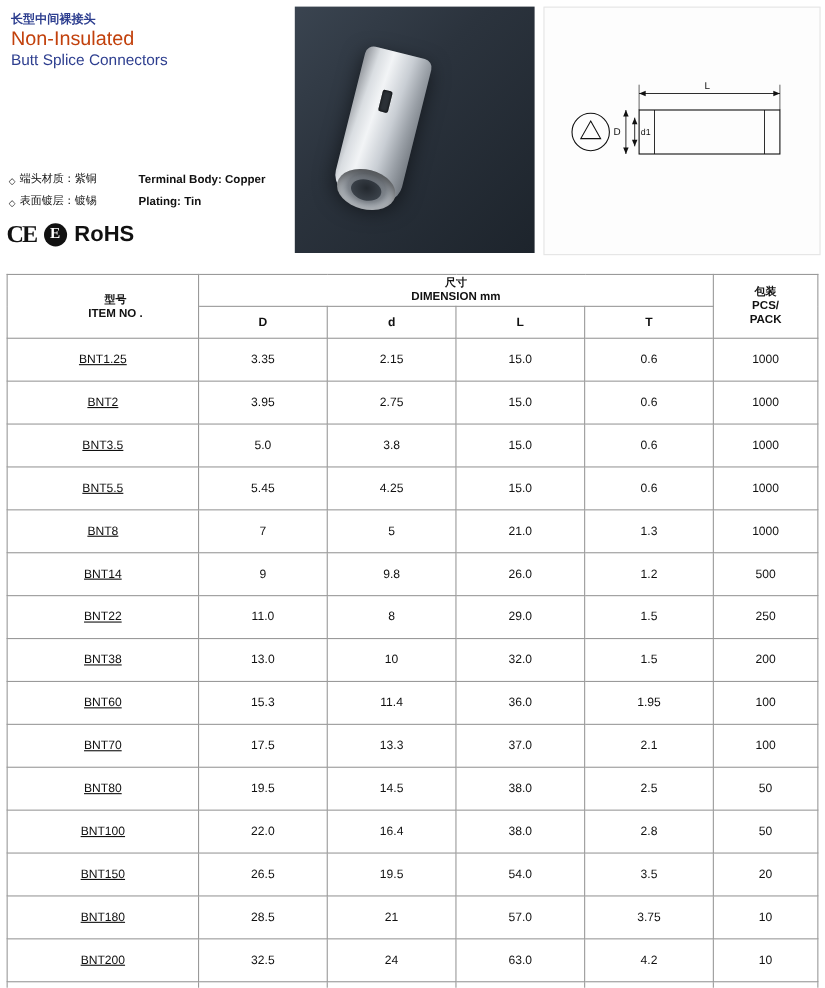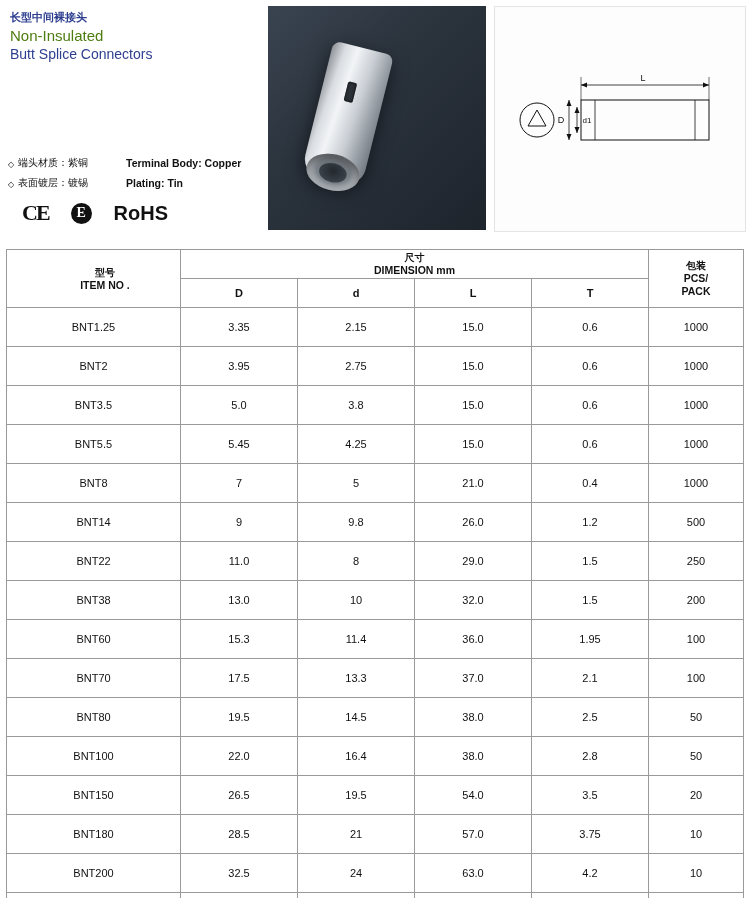--- a/index.html
+++ b/index.html
@@ -37,8 +37,8 @@
     font-family: "DejaVu Sans", sans-serif;
   }
   .title-en1 {
-    font-size: 15px;
-    color: #4d7c0f;
+    font-size: 18px;
+    color: #c2410c;
     line-height: 19px;
     margin-top: 1px;
   }

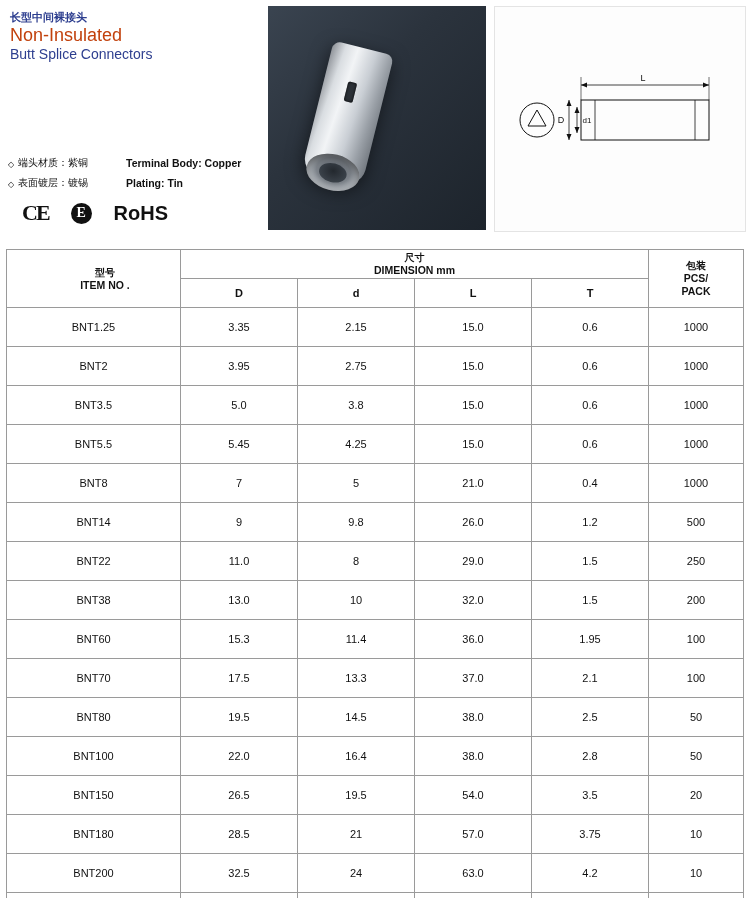--- a/index.html
+++ b/index.html
@@ -82,8 +82,7 @@
     top: 200px;
     display: flex;
     align-items: center;
-    gap: 22px;
-    margin-left: 16px;
+    gap: 7px;
   }
   .ce-mark {
     font-size: 22px;

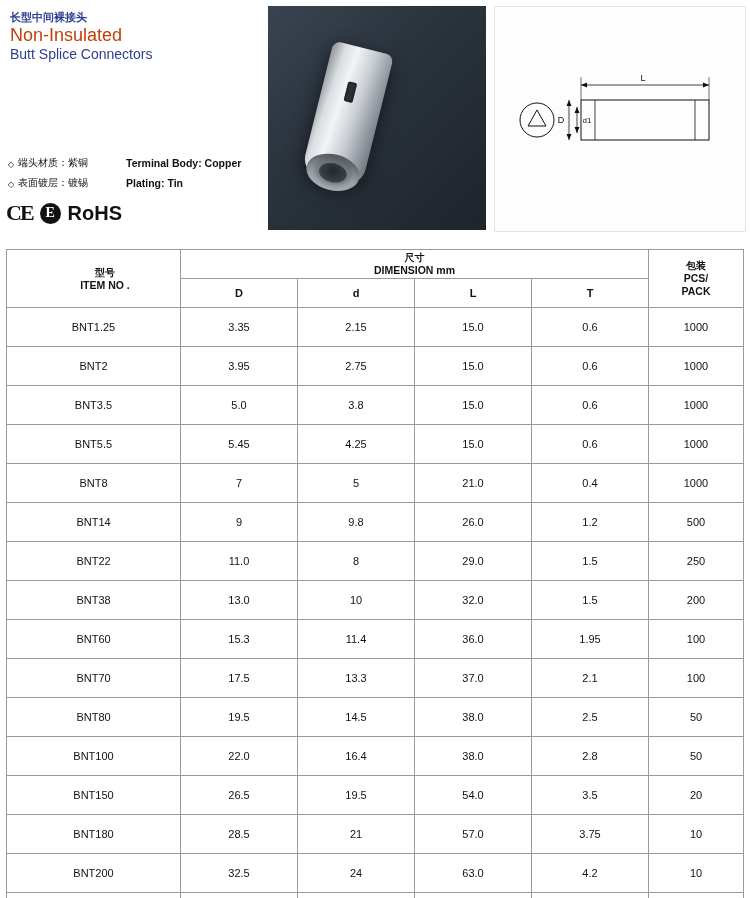--- a/index.html
+++ b/index.html
@@ -212,7 +212,7 @@
   }
   .hdr-sub { font-size: 11px; height: 26px; }
   tbody td { height: 36px; }
-  td.model { font-size: 11px; }
+  td.model { font-size: 11px; text-decoration: underline; }
 </style>
 </head>
 <body>

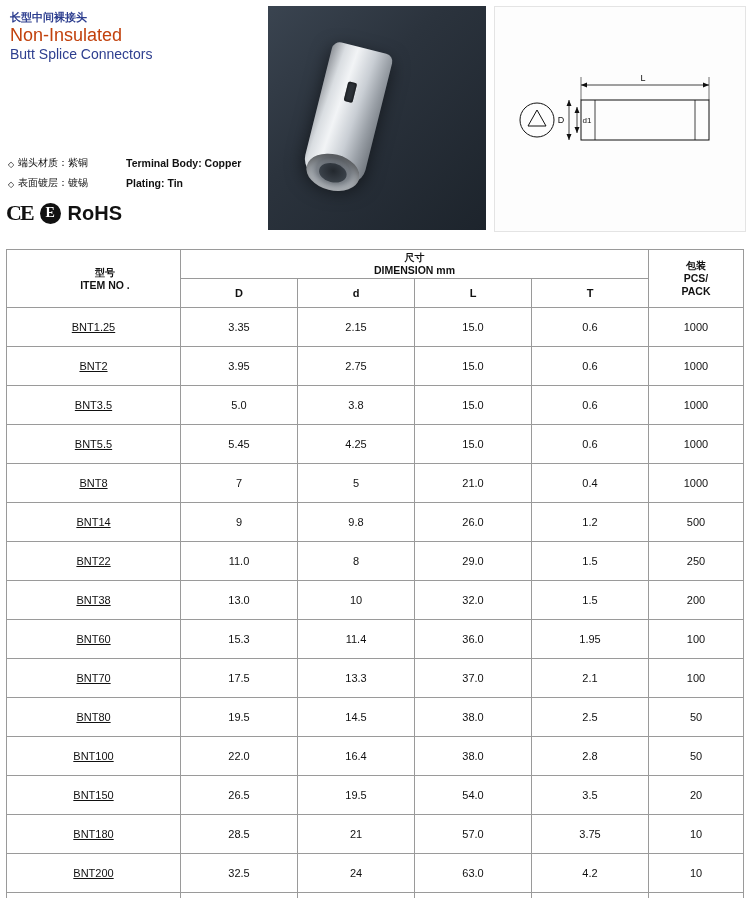--- a/index.html
+++ b/index.html
@@ -346,7 +346,7 @@
         <td>7</td>
         <td>5</td>
         <td>21.0</td>
-        <td>0.4</td>
+        <td>1.3</td>
         <td>1000</td>
       </tr>
       <tr>

